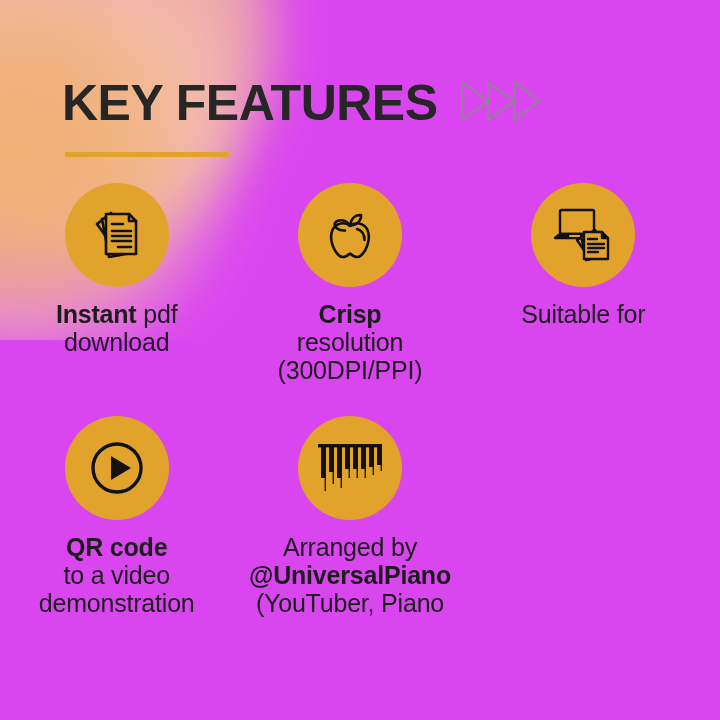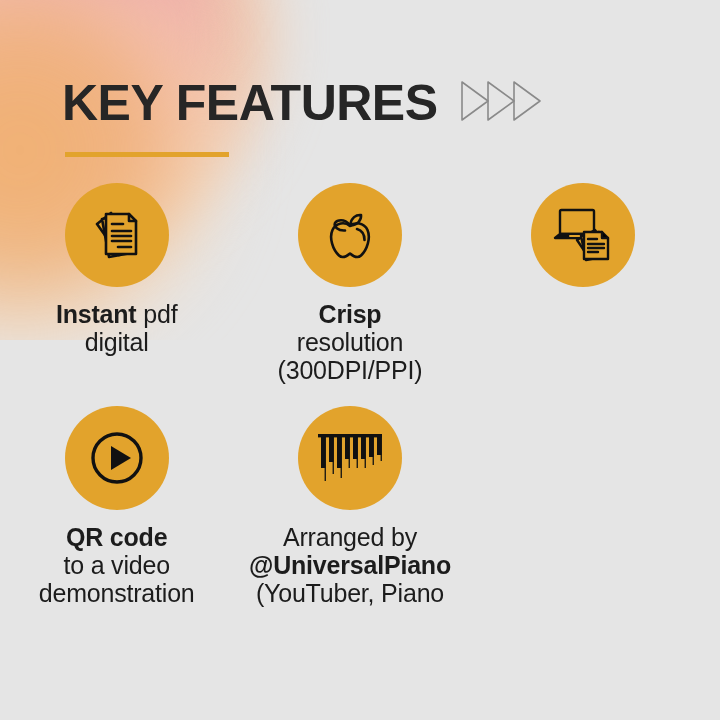--- a/index.html
+++ b/index.html
@@ -14,7 +14,7 @@
   #page {
     position:relative;
     width:720px; height:720px;
-    background:#e5e5e5;
+    background:#d946ef;
     overflow:hidden;
   }
 

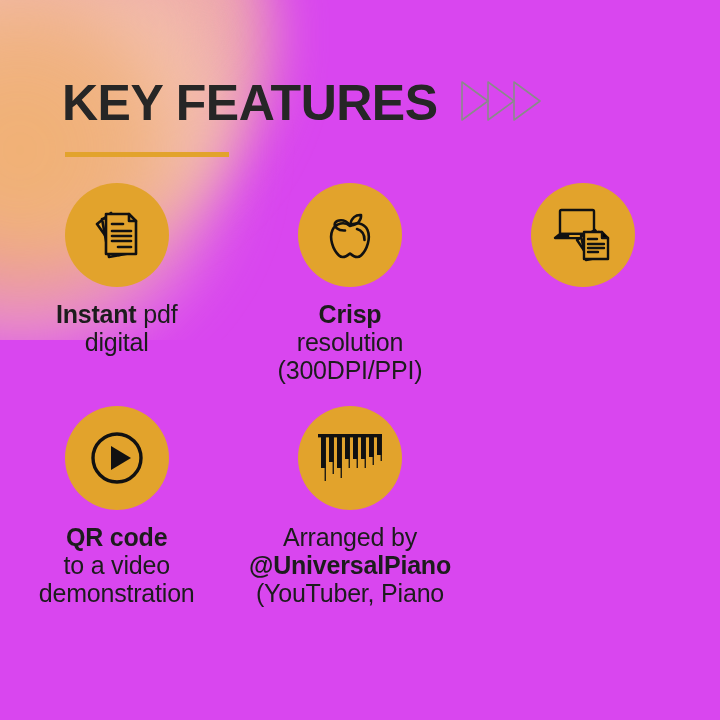--- a/index.html
+++ b/index.html
@@ -79,7 +79,7 @@
     display:grid;
     grid-template-columns:repeat(3,1fr);
     grid-template-rows:auto auto;
-    row-gap:22px;
+    row-gap:32px;
   }
   .cell{
     display:flex;

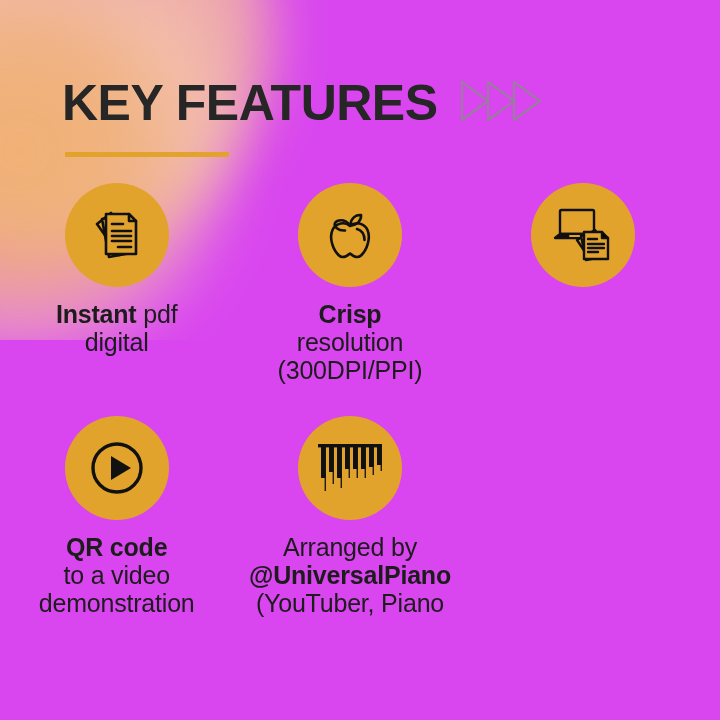--- a/index.html
+++ b/index.html
@@ -200,6 +200,7 @@
         </span>
       </div>
       <div class="caption">
+          <span class="ln"><span>Suitable for</span></span>
         </div>
     </div>
 

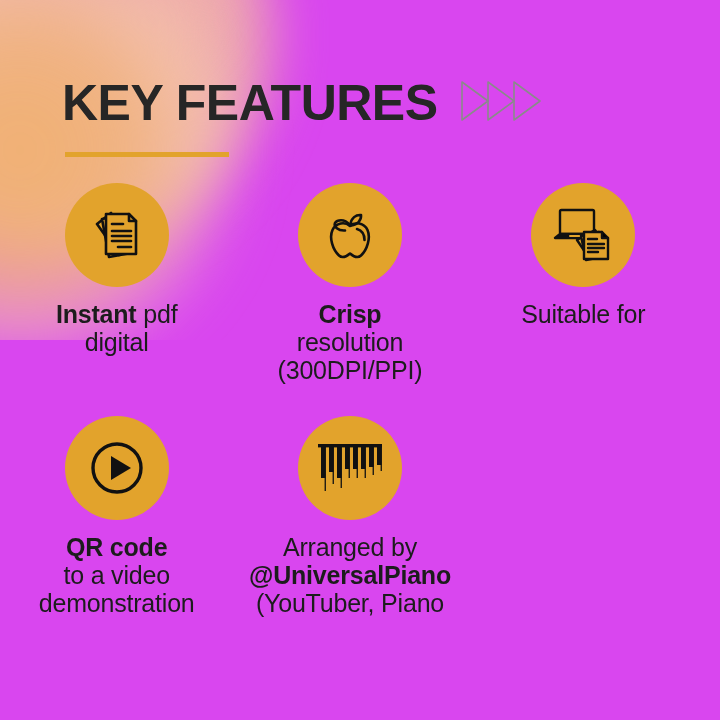--- a/index.html
+++ b/index.html
@@ -155,7 +155,7 @@
       </div>
       <div class="caption">
           <span class="ln"><b>Instant</b><span> pdf</span></span>
-          <span class="ln"><span>digital</span></span>
+          <span class="ln"><span>download</span></span>
         </div>
     </div>
 

